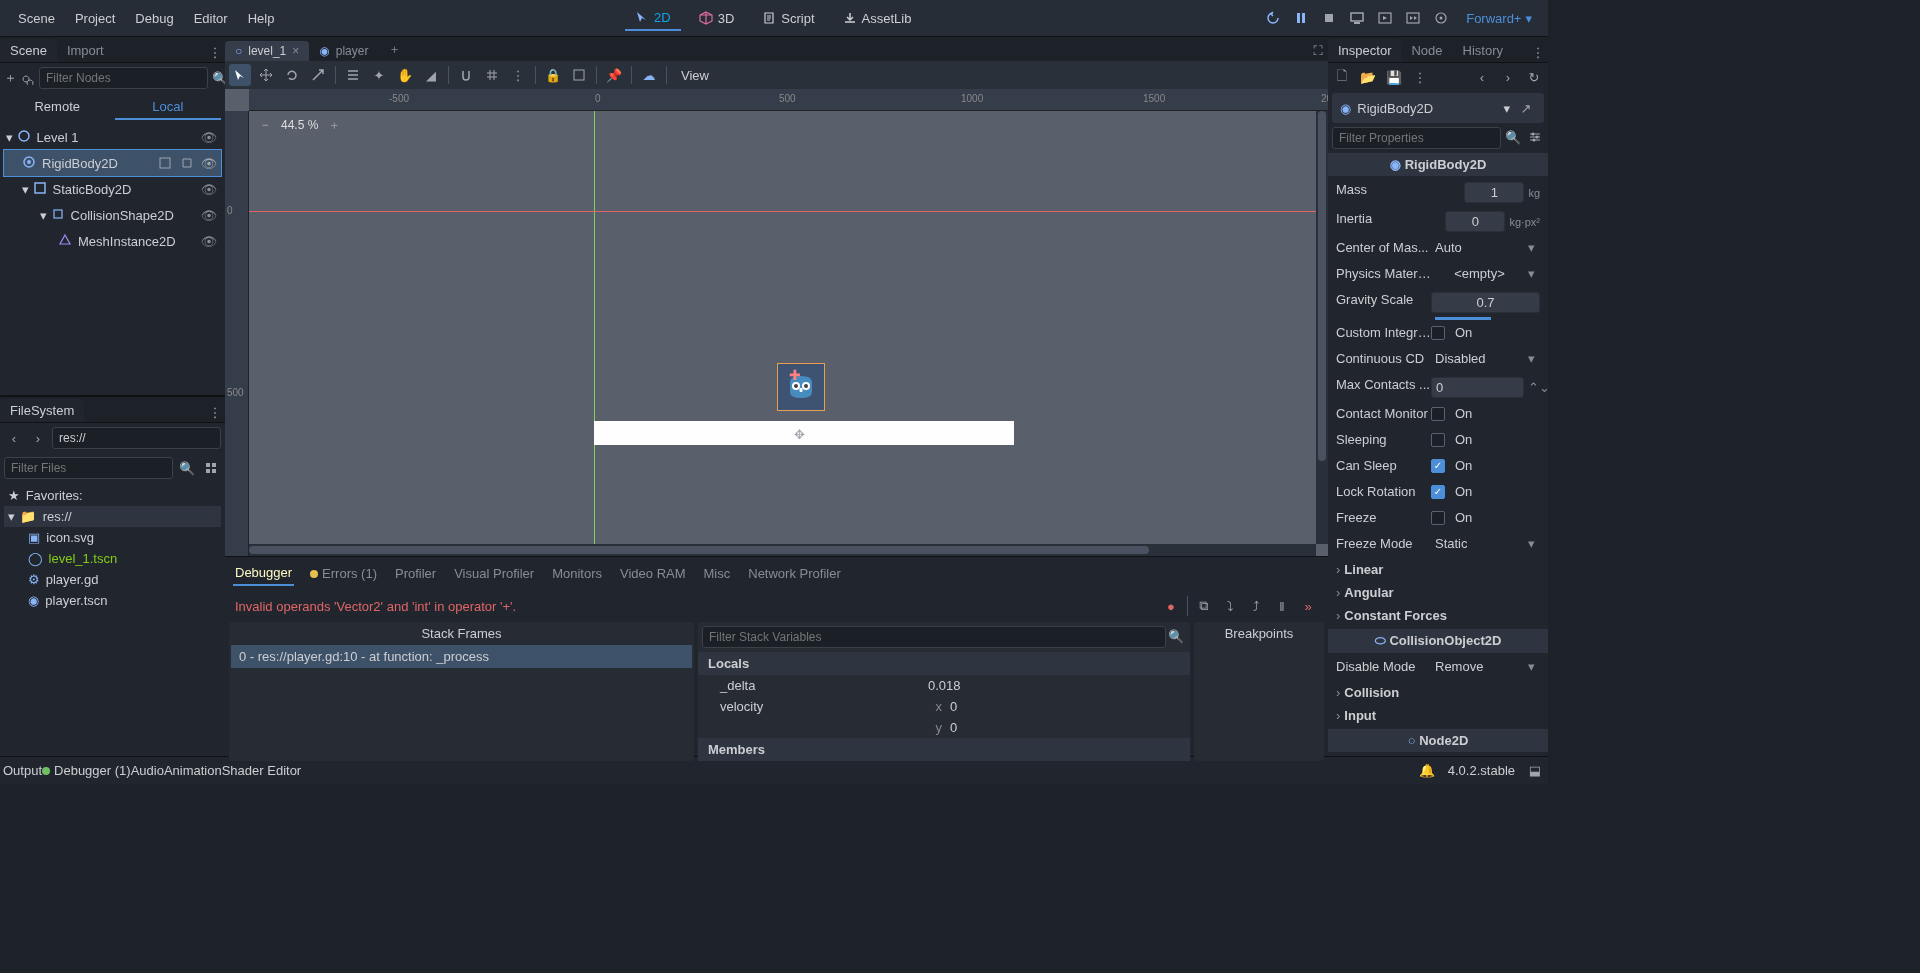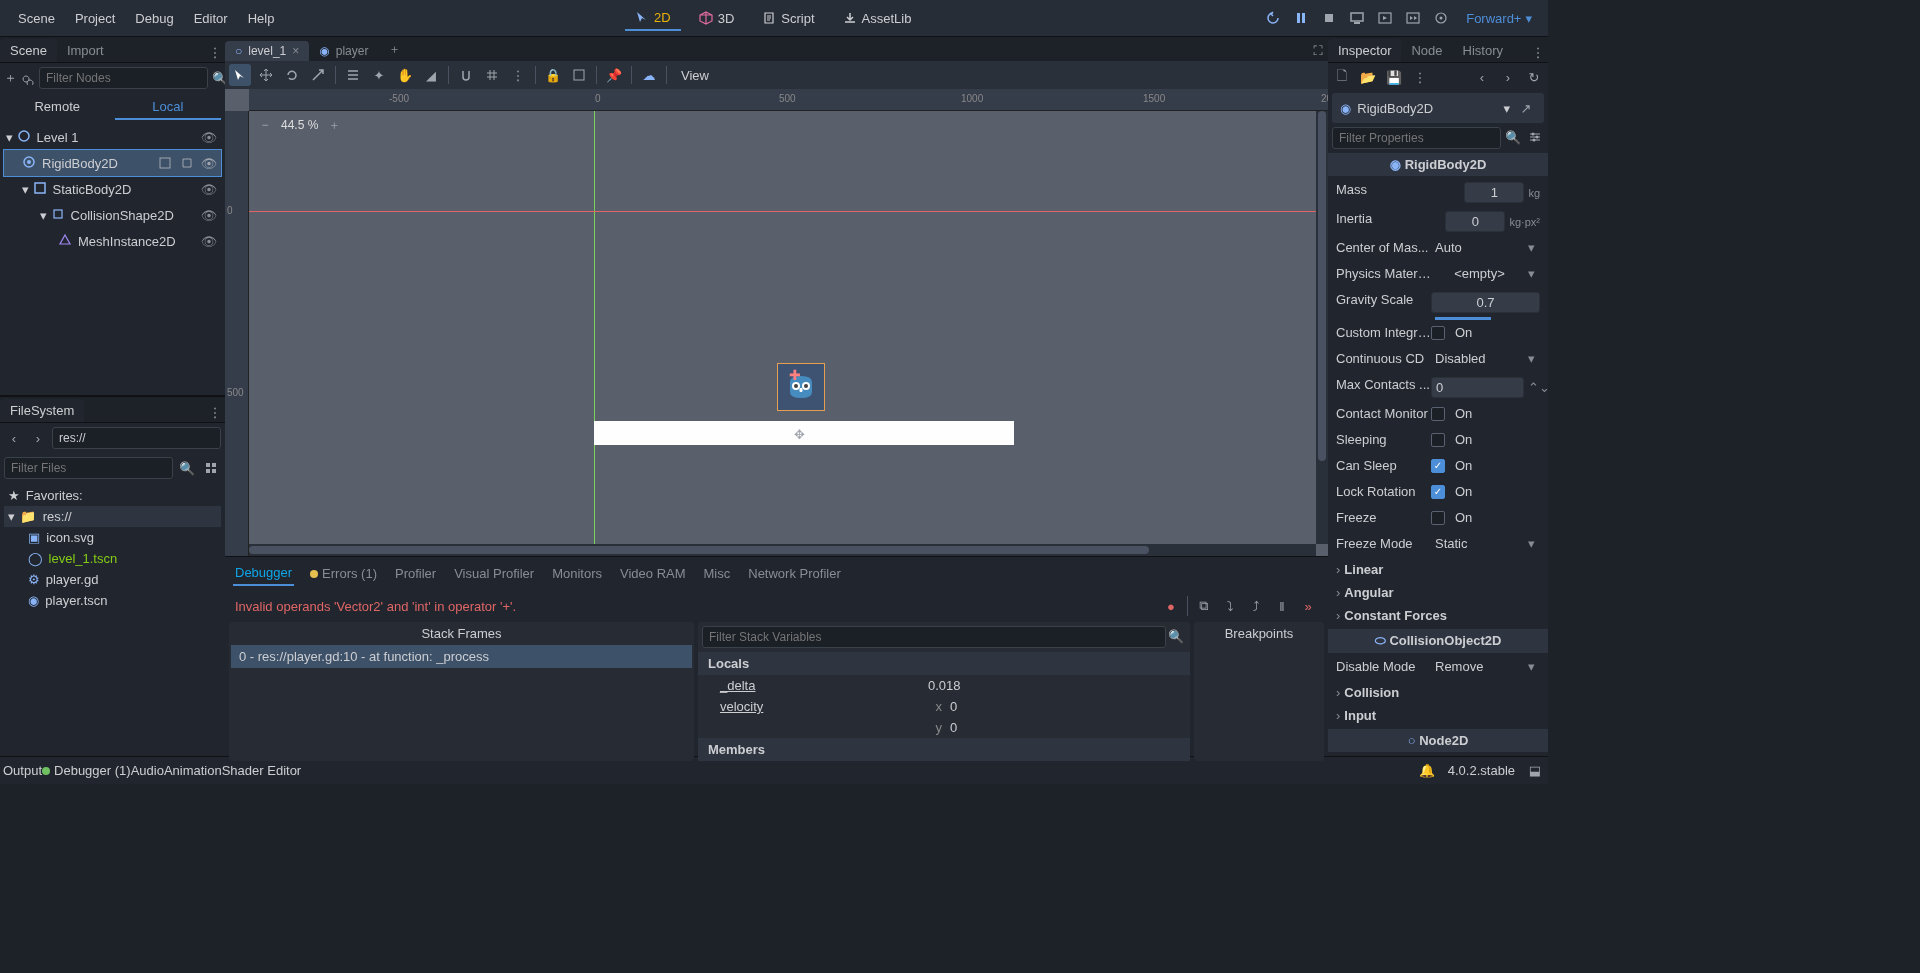--- a/index.html
+++ b/index.html
@@ -8,7 +8,7 @@
 .main-menu .menu-item { padding: 4px 10px; cursor: pointer; color: #cdced2; }
 .main-menu .center { flex: 1; display: flex; justify-content: center; gap: 8px; }
 .main-menu .center .workspace { padding: 4px 10px; display: flex; align-items: center; gap: 5px; cursor: pointer; }
-.main-menu .center .workspace.active { border-bottom: 2px solid #4d8ed9; color: #eab308; }
+.main-menu .center .workspace.active { border-bottom: 2px solid #4d8ed9; color: #0ea5e9; }
 .main-menu .right { display: flex; align-items: center; gap: 6px; }
 .main-menu .right .icon-btn { width: 22px; height: 22px; display: flex; align-items: center; justify-content: center; cursor: pointer; color: #8a8f98; }
 .render-mode { color: #4d8ed9; padding: 4px 8px; cursor: pointer; display: flex; align-items: center; gap: 4px; }

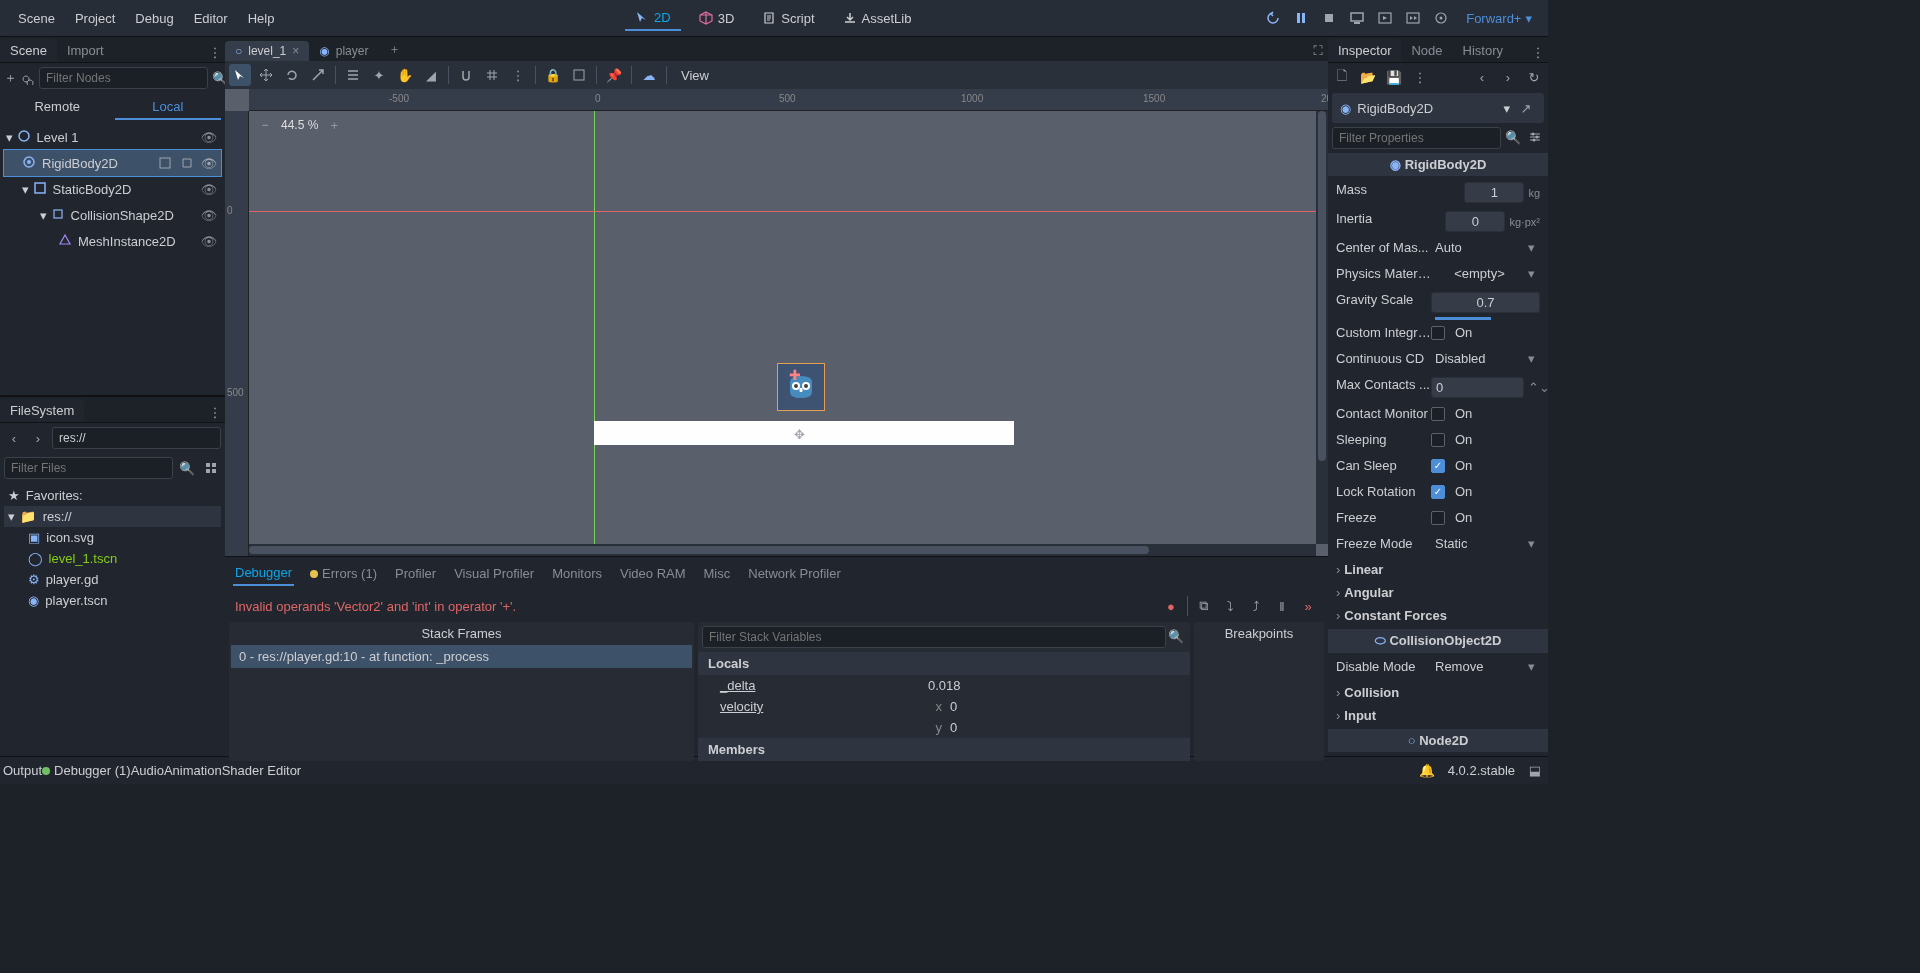--- a/index.html
+++ b/index.html
@@ -75,7 +75,7 @@
 .bottom-panel { height: 200px; background: #21262e; border-top: 1px solid #0f1115; display: flex; flex-direction: column; }
 .bottom-tabs { display: flex; align-items: center; padding: 4px 8px; gap: 14px; font-size: 13px; }
 .bottom-tabs .btab { cursor: pointer; color: #888c94; padding: 4px 2px; }
-.bottom-tabs .btab.active { color: #0ea5e9; border-bottom: 2px solid #4d8ed9; }
+.bottom-tabs .btab.active { color: #fef9c3; border-bottom: 2px solid #4d8ed9; }
 .error-bar { padding: 6px 10px; color: #e06666; display: flex; align-items: center; }
 .error-bar .ctrls { margin-left: auto; display: flex; gap: 6px; }
 .debug-split { flex: 1; display: flex; gap: 4px; padding: 0 4px 4px 4px; }

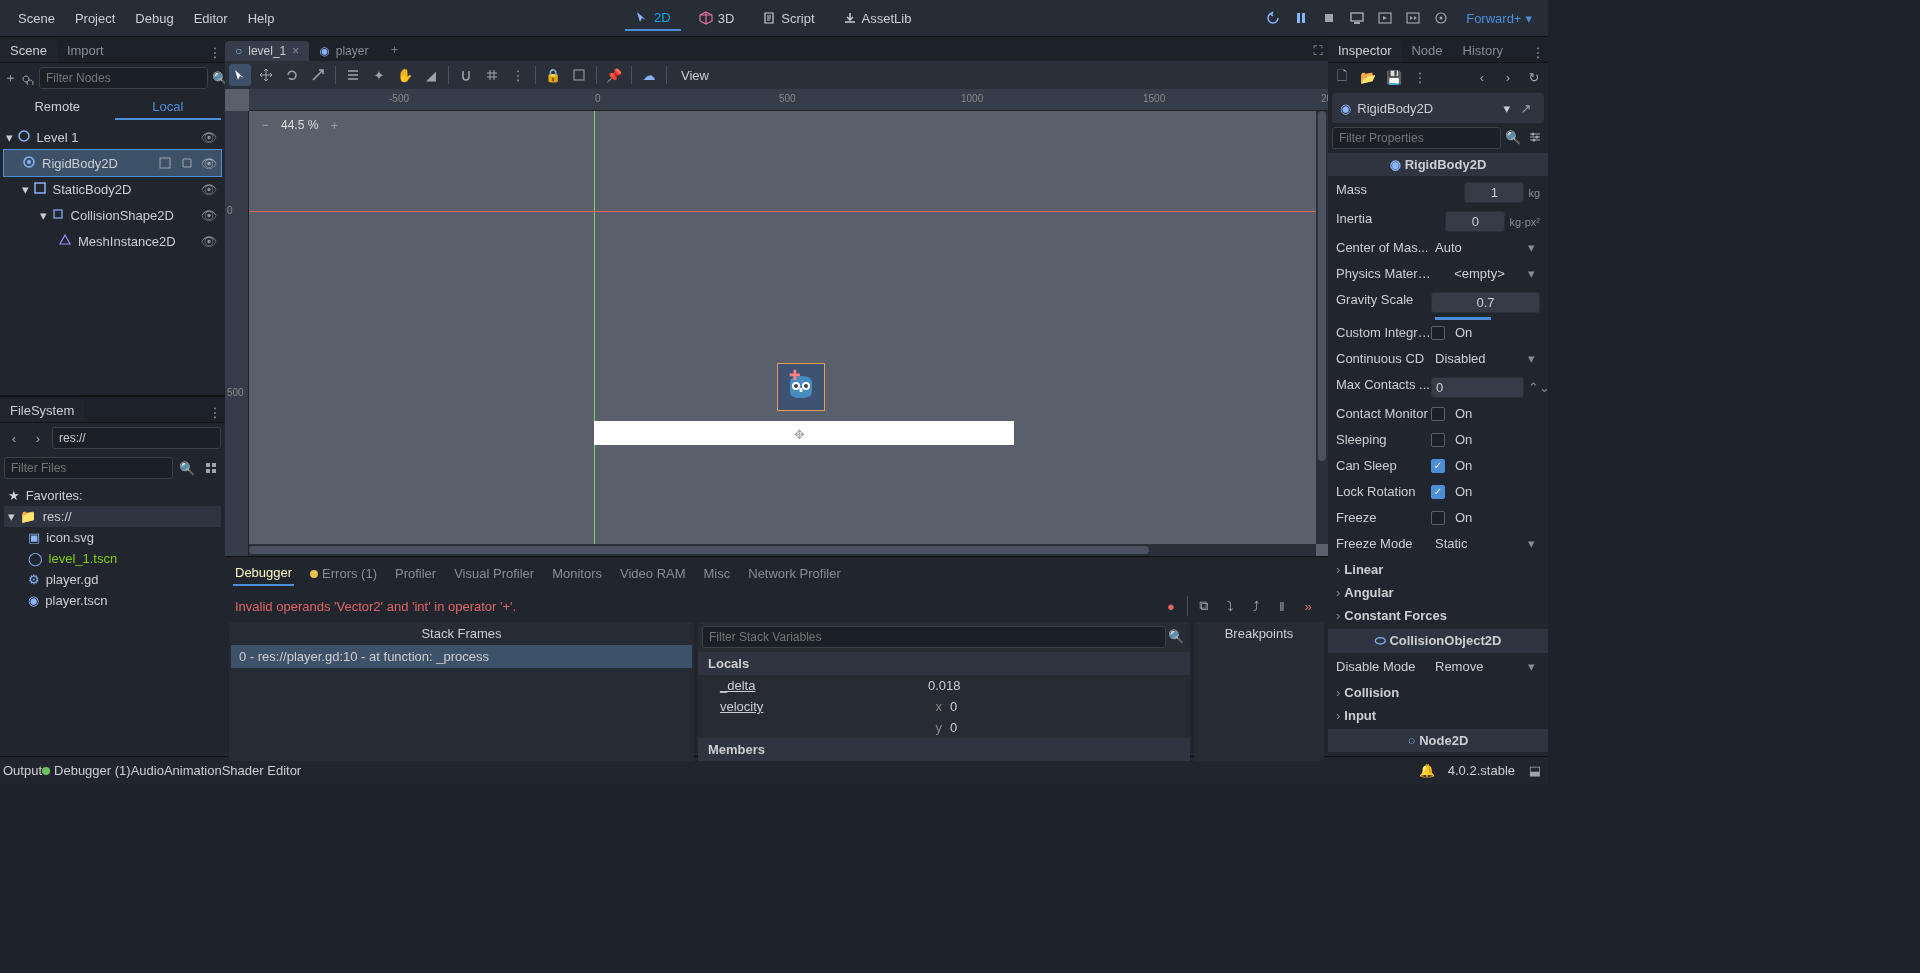--- a/index.html
+++ b/index.html
@@ -85,7 +85,7 @@
 .vars-pane { flex: 1; background: #262b34; border-radius: 3px; padding: 0; }
 .vars-pane .filt { display: flex; padding: 4px; }
 .vars-row { display: flex; padding: 3px 10px; }
-.vars-row .k { flex: 0 0 220px; text-decoration: underline; }
+.vars-row .k { flex: 0 0 220px; }
 .vars-row .v { flex: 1; }
 .vars-hdr { font-weight: bold; padding: 4px 10px; background: #2e3540; }
 .breakpoints { flex: 0 0 130px; background: #262b34; border-radius: 3px; text-align: center; padding: 4px; }

